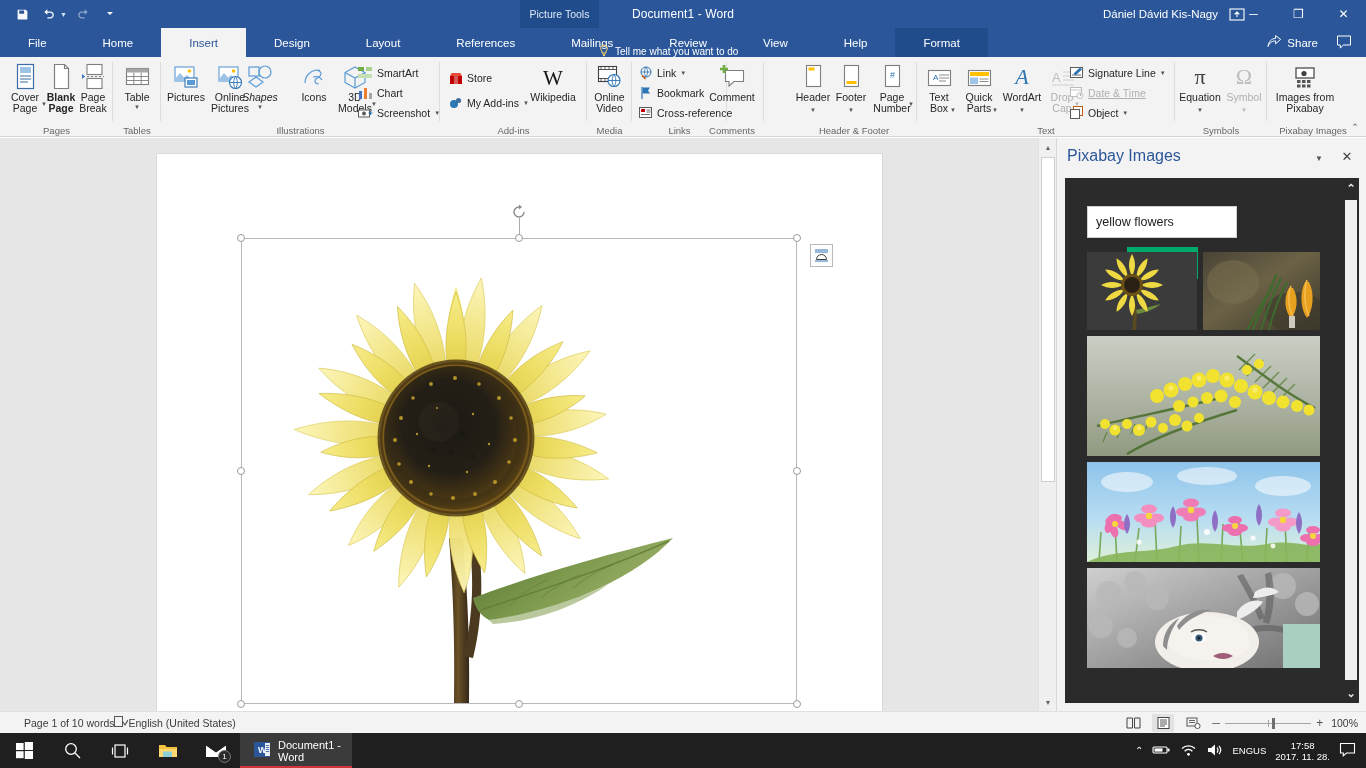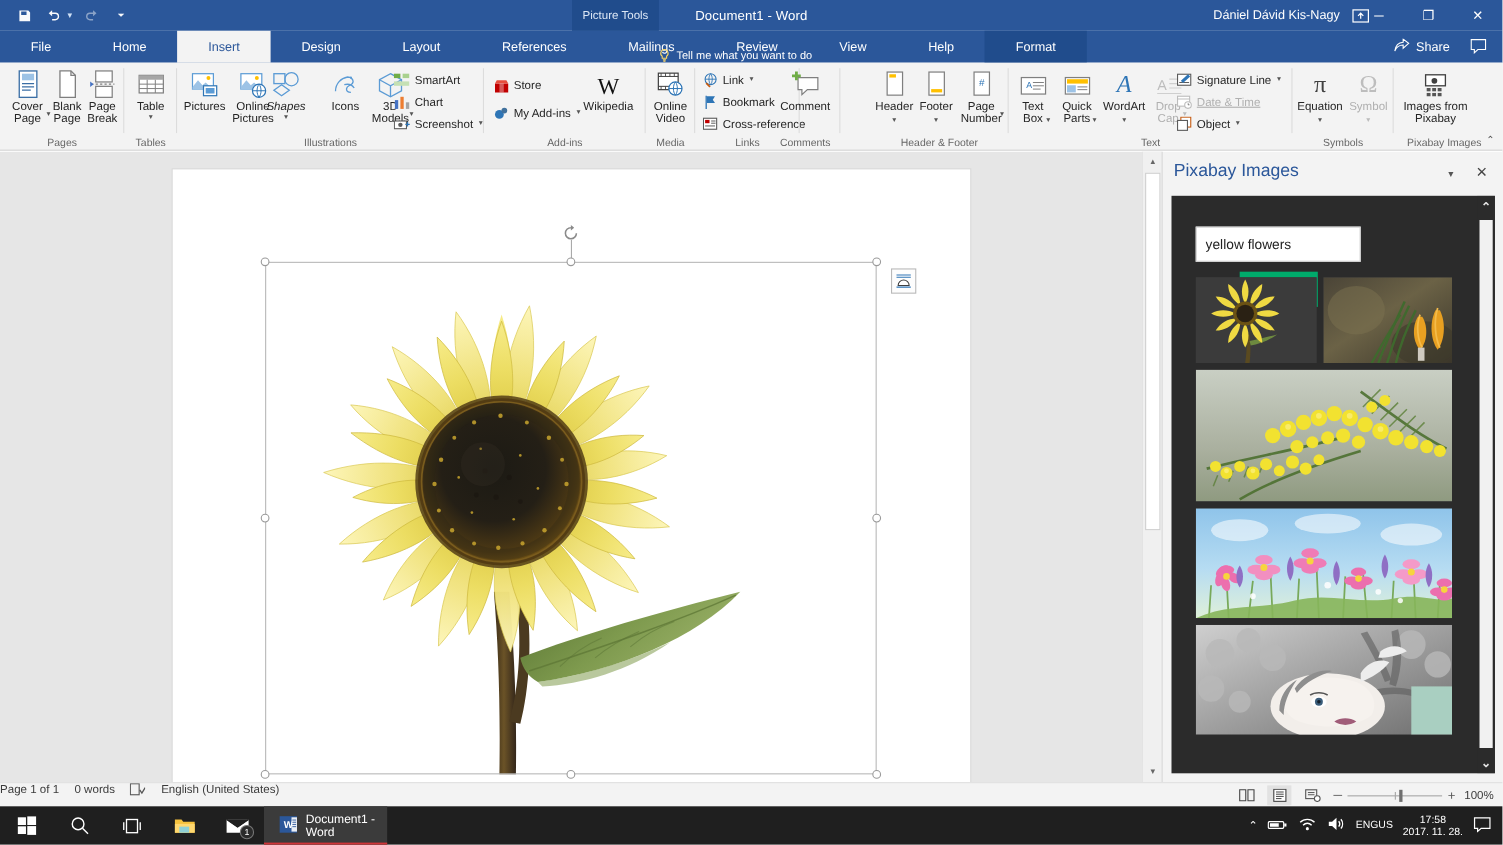--- a/index.html
+++ b/index.html
@@ -317,7 +317,7 @@
 Page</span>
         <span class="caret" style="position:absolute;right:1px;bottom:9px;">▼</span>
       </div>
-      <div class="bigbtn" style="left:38px;">
+      <div class="bigbtn" style="left:38px;font-weight:bold;">
         <span class="ico">
           <svg width="21" height="27" viewBox="0 0 21 27">
               <path d="M3.5 1.5h10l4 4v20h-14z" fill="#fff" stroke="#7f7f7f" stroke-width="1.2"></path>

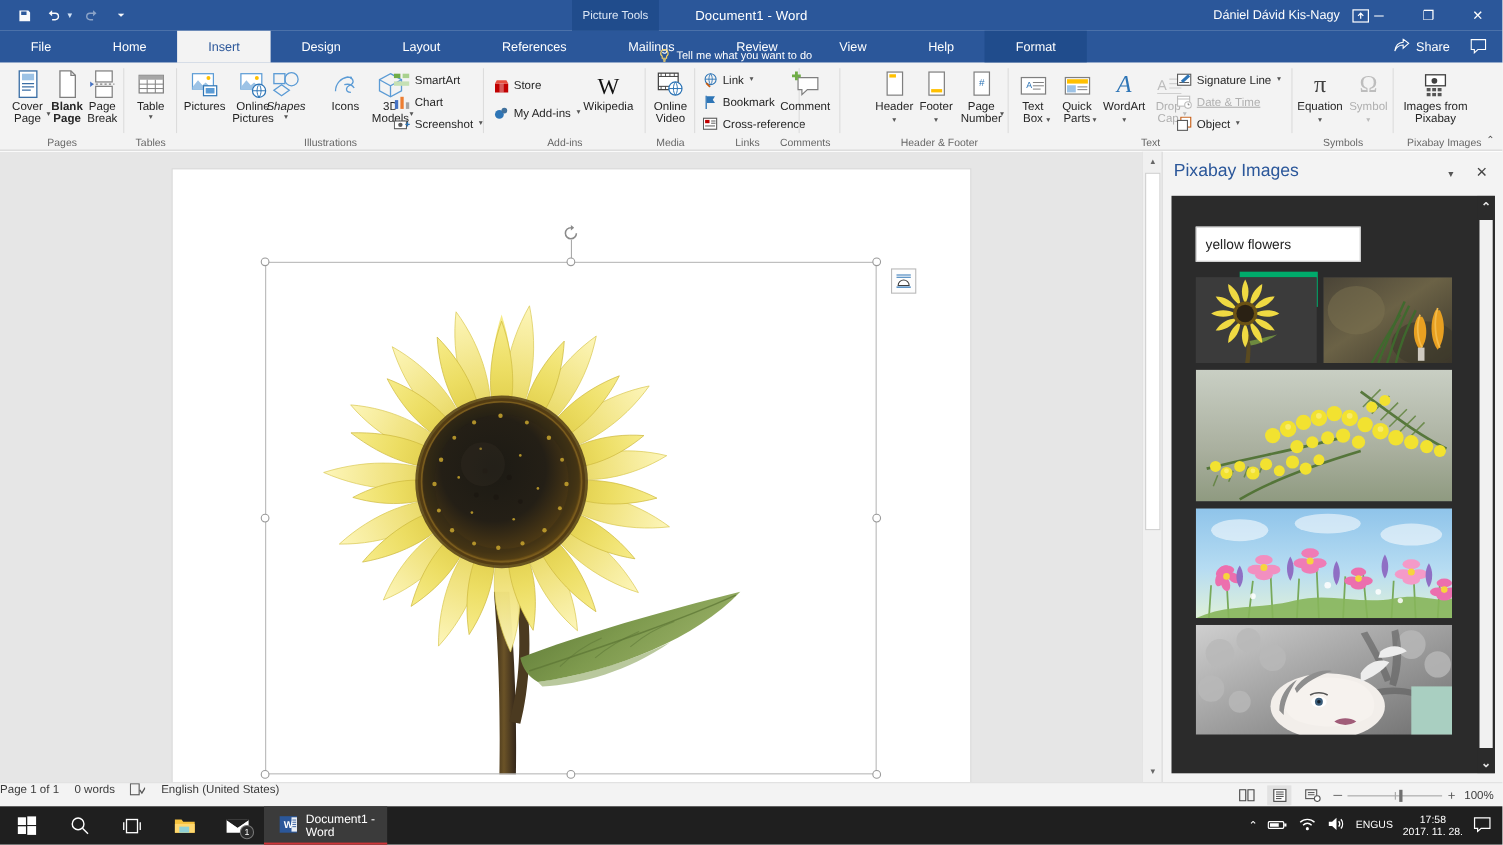--- a/index.html
+++ b/index.html
@@ -184,7 +184,7 @@
     position:absolute; left:0; top:711px; width:1366px; height:22px;
     background:#f3f3f3; border-top:1px solid #e0e0e0; color:#3b3b3b; font-size:10.5px;
   }
-  .sb-left { position:absolute; left:0; top:0; height:22px; display:flex; align-items:flex-start; gap:14px; }
+  .sb-left { position:absolute; left:24px; top:0; height:22px; display:flex; align-items:center; }
   .sb-right { position:absolute; right:8px; top:0; height:22px; display:flex; align-items:center; gap:8px; }
   .viewbtn { width:22px; height:18px; display:flex; align-items:center; justify-content:center; color:#444; }
   .viewbtn.on { background:#e2e2e2; }

